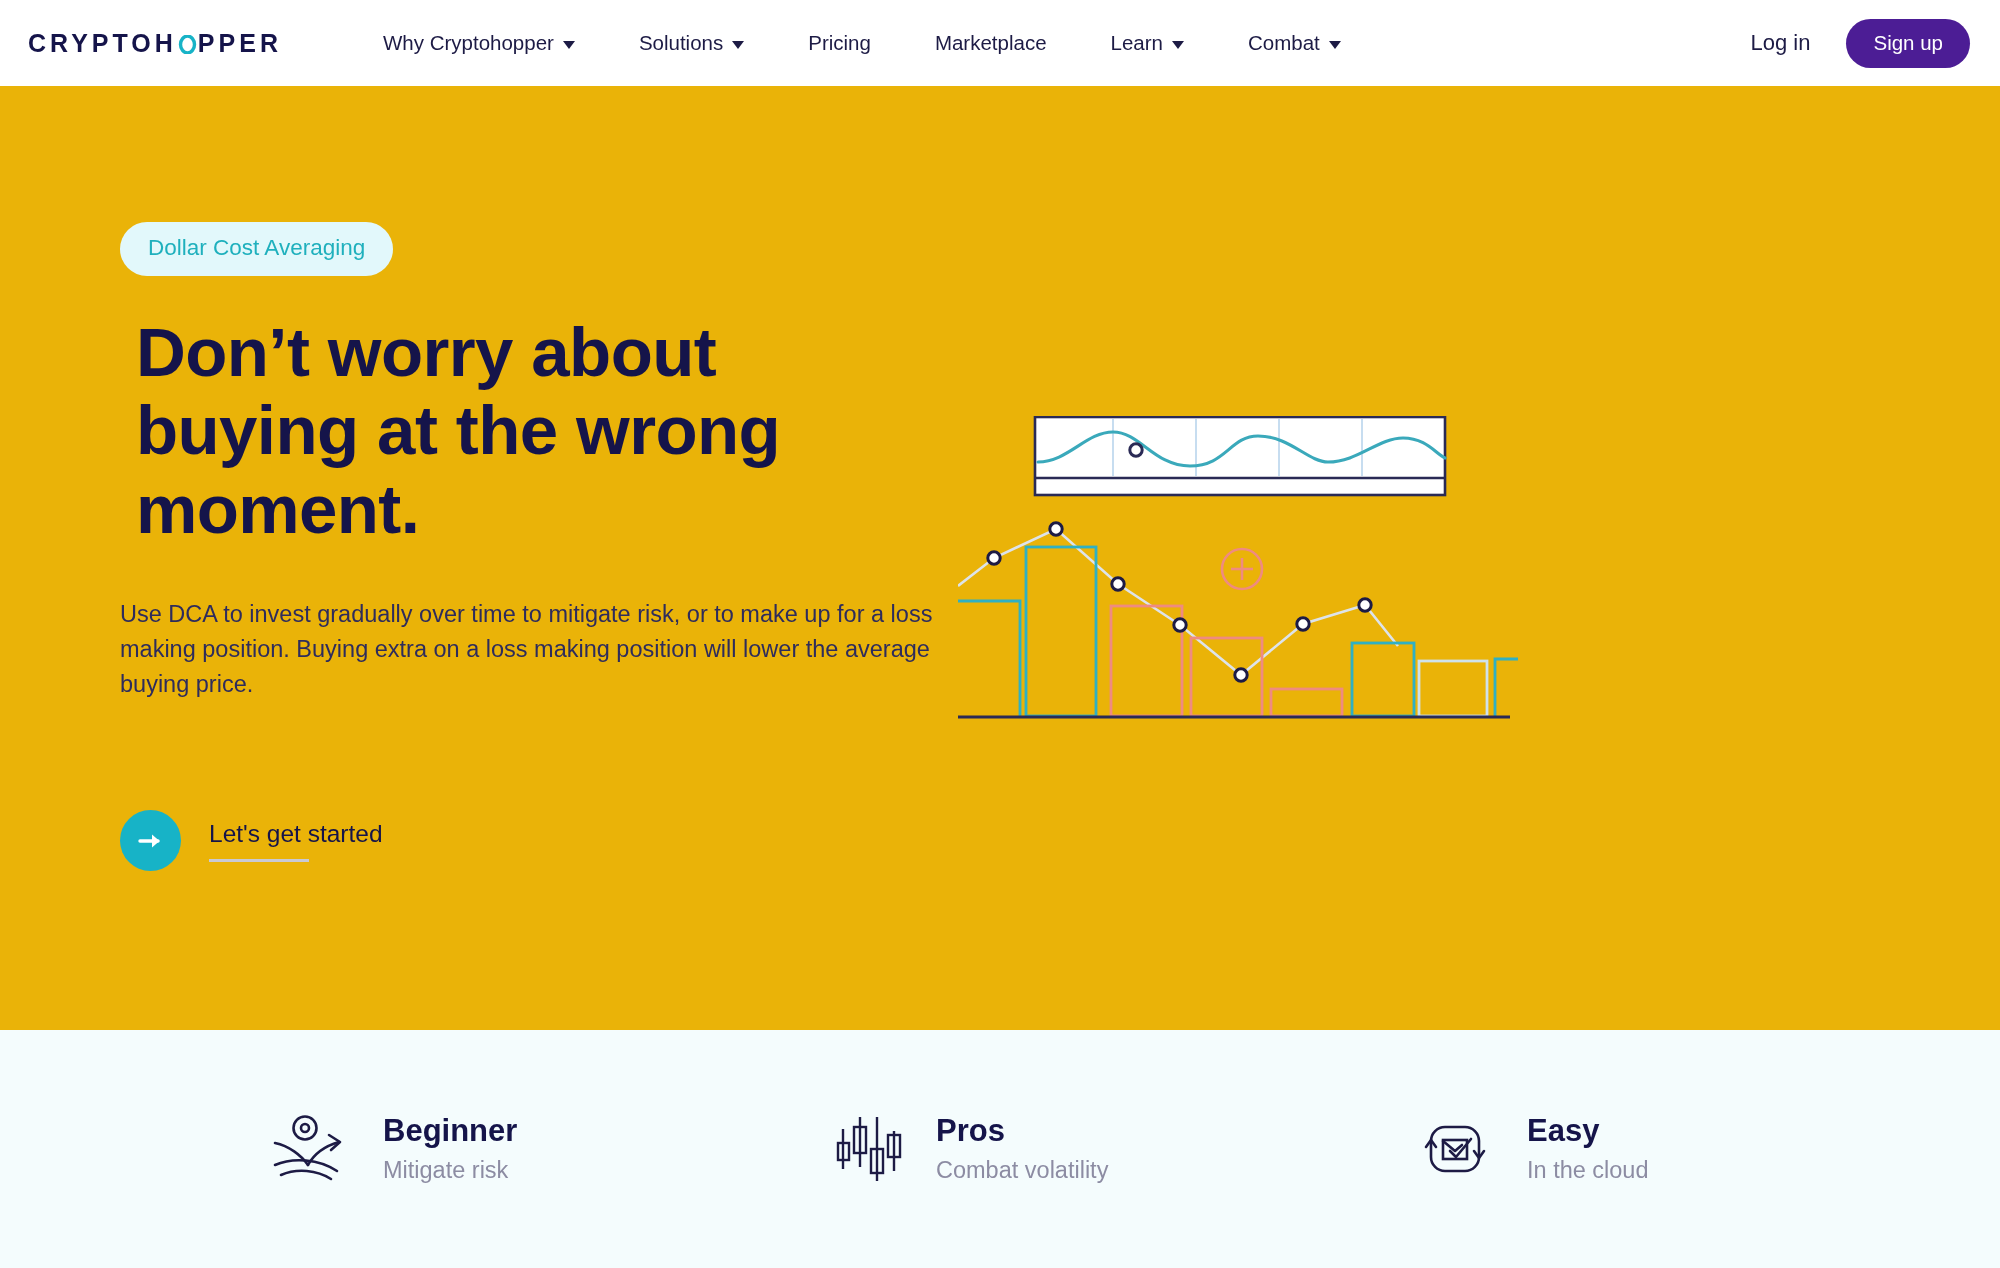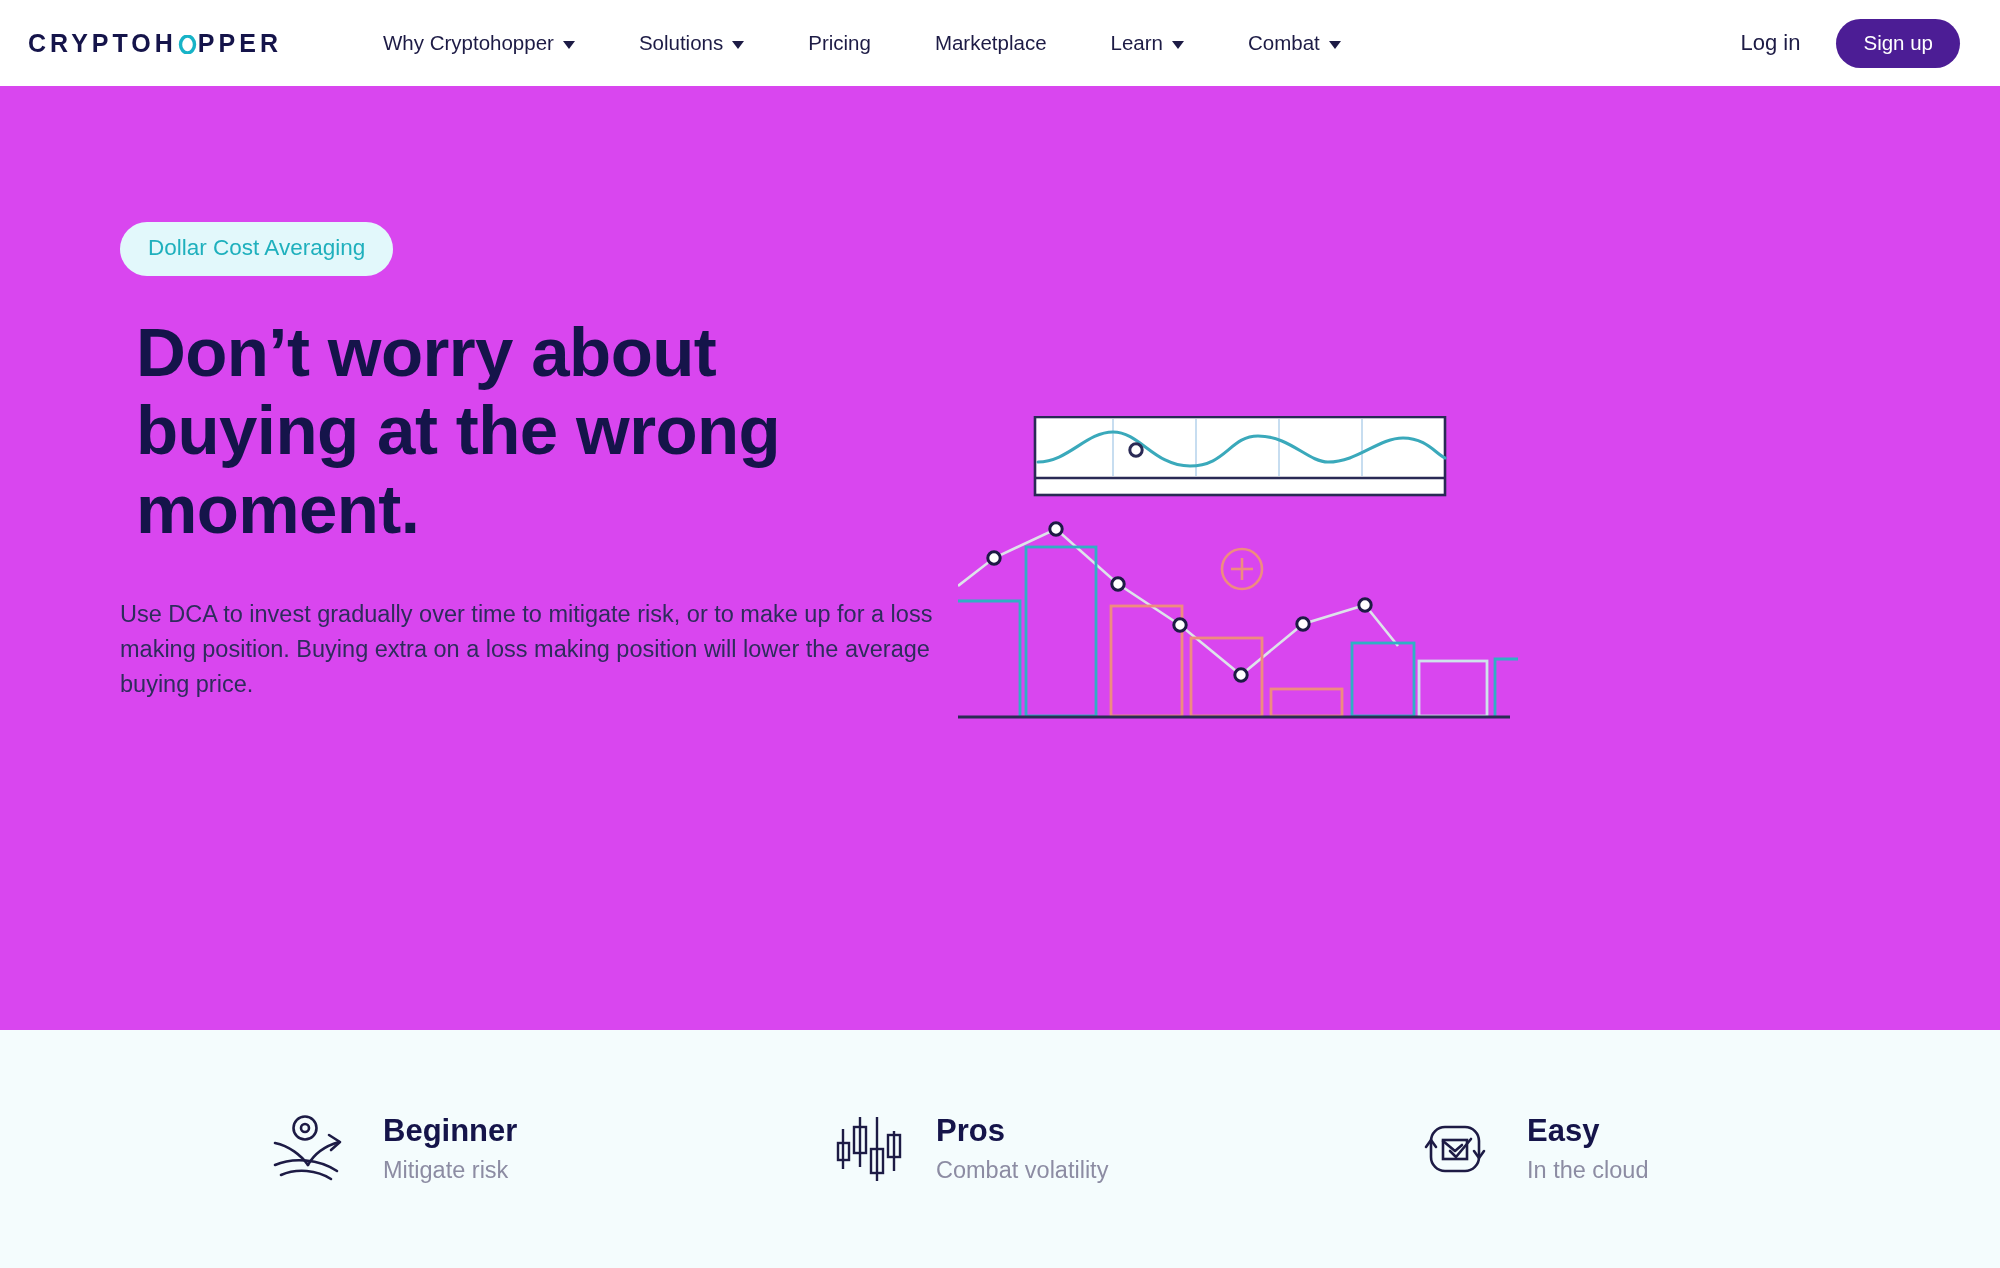--- a/index.html
+++ b/index.html
@@ -19,7 +19,7 @@
     height: 86px;
     display: flex;
     align-items: center;
-    padding: 0 40px 0 28px;
+    padding: 0 30px 0 28px;
     background: #ffffff;
     position: relative;
     z-index: 10;

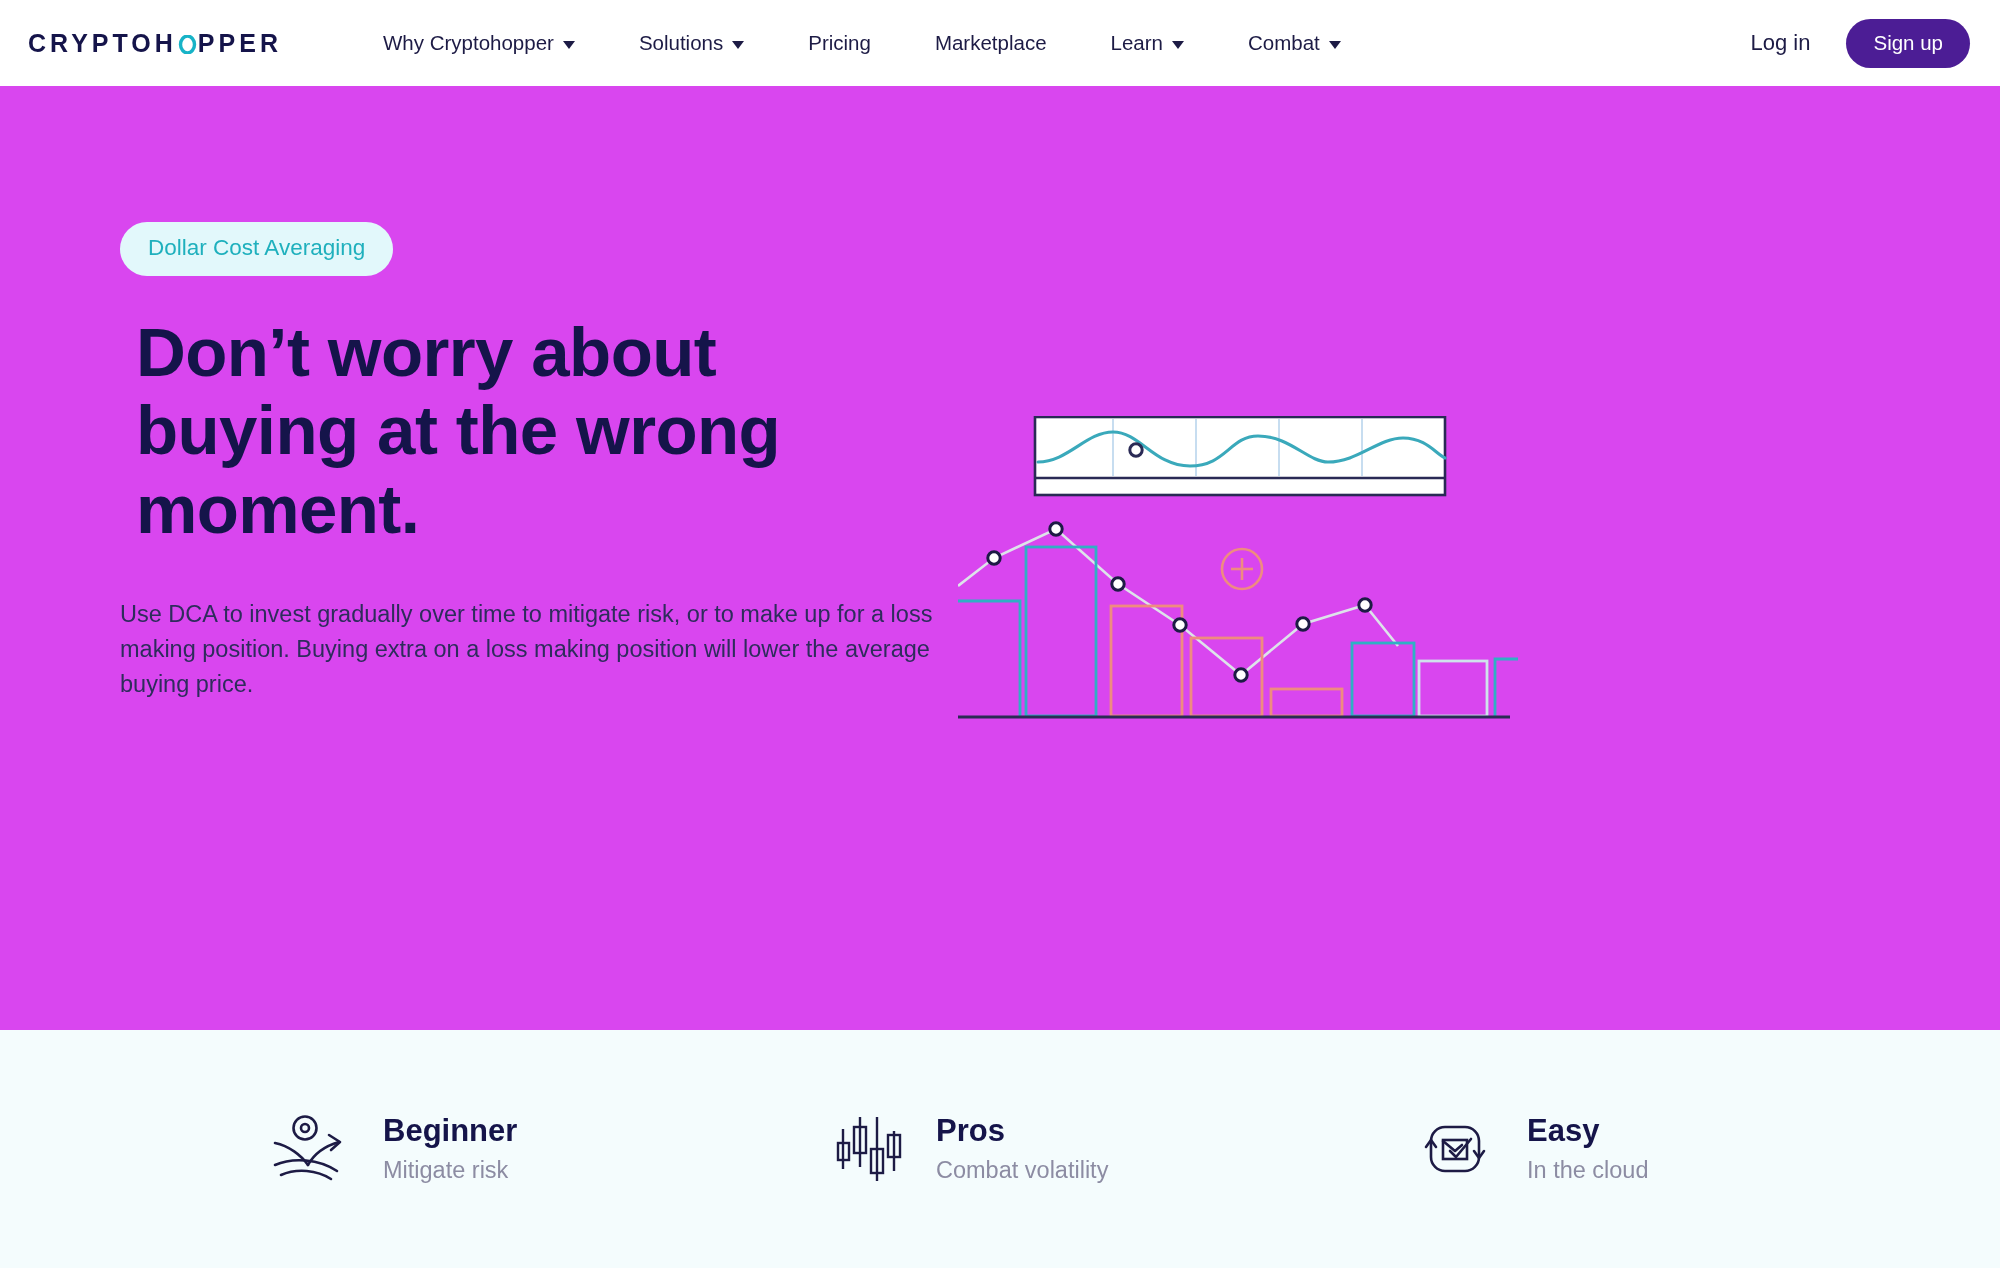--- a/index.html
+++ b/index.html
@@ -106,7 +106,7 @@
     padding: 0 0 0 0;
     height: 944px;
     position: relative;
-    background: #d946ef;
+    background: #eab308;
   }
   .hero-left {
     width: 940px;

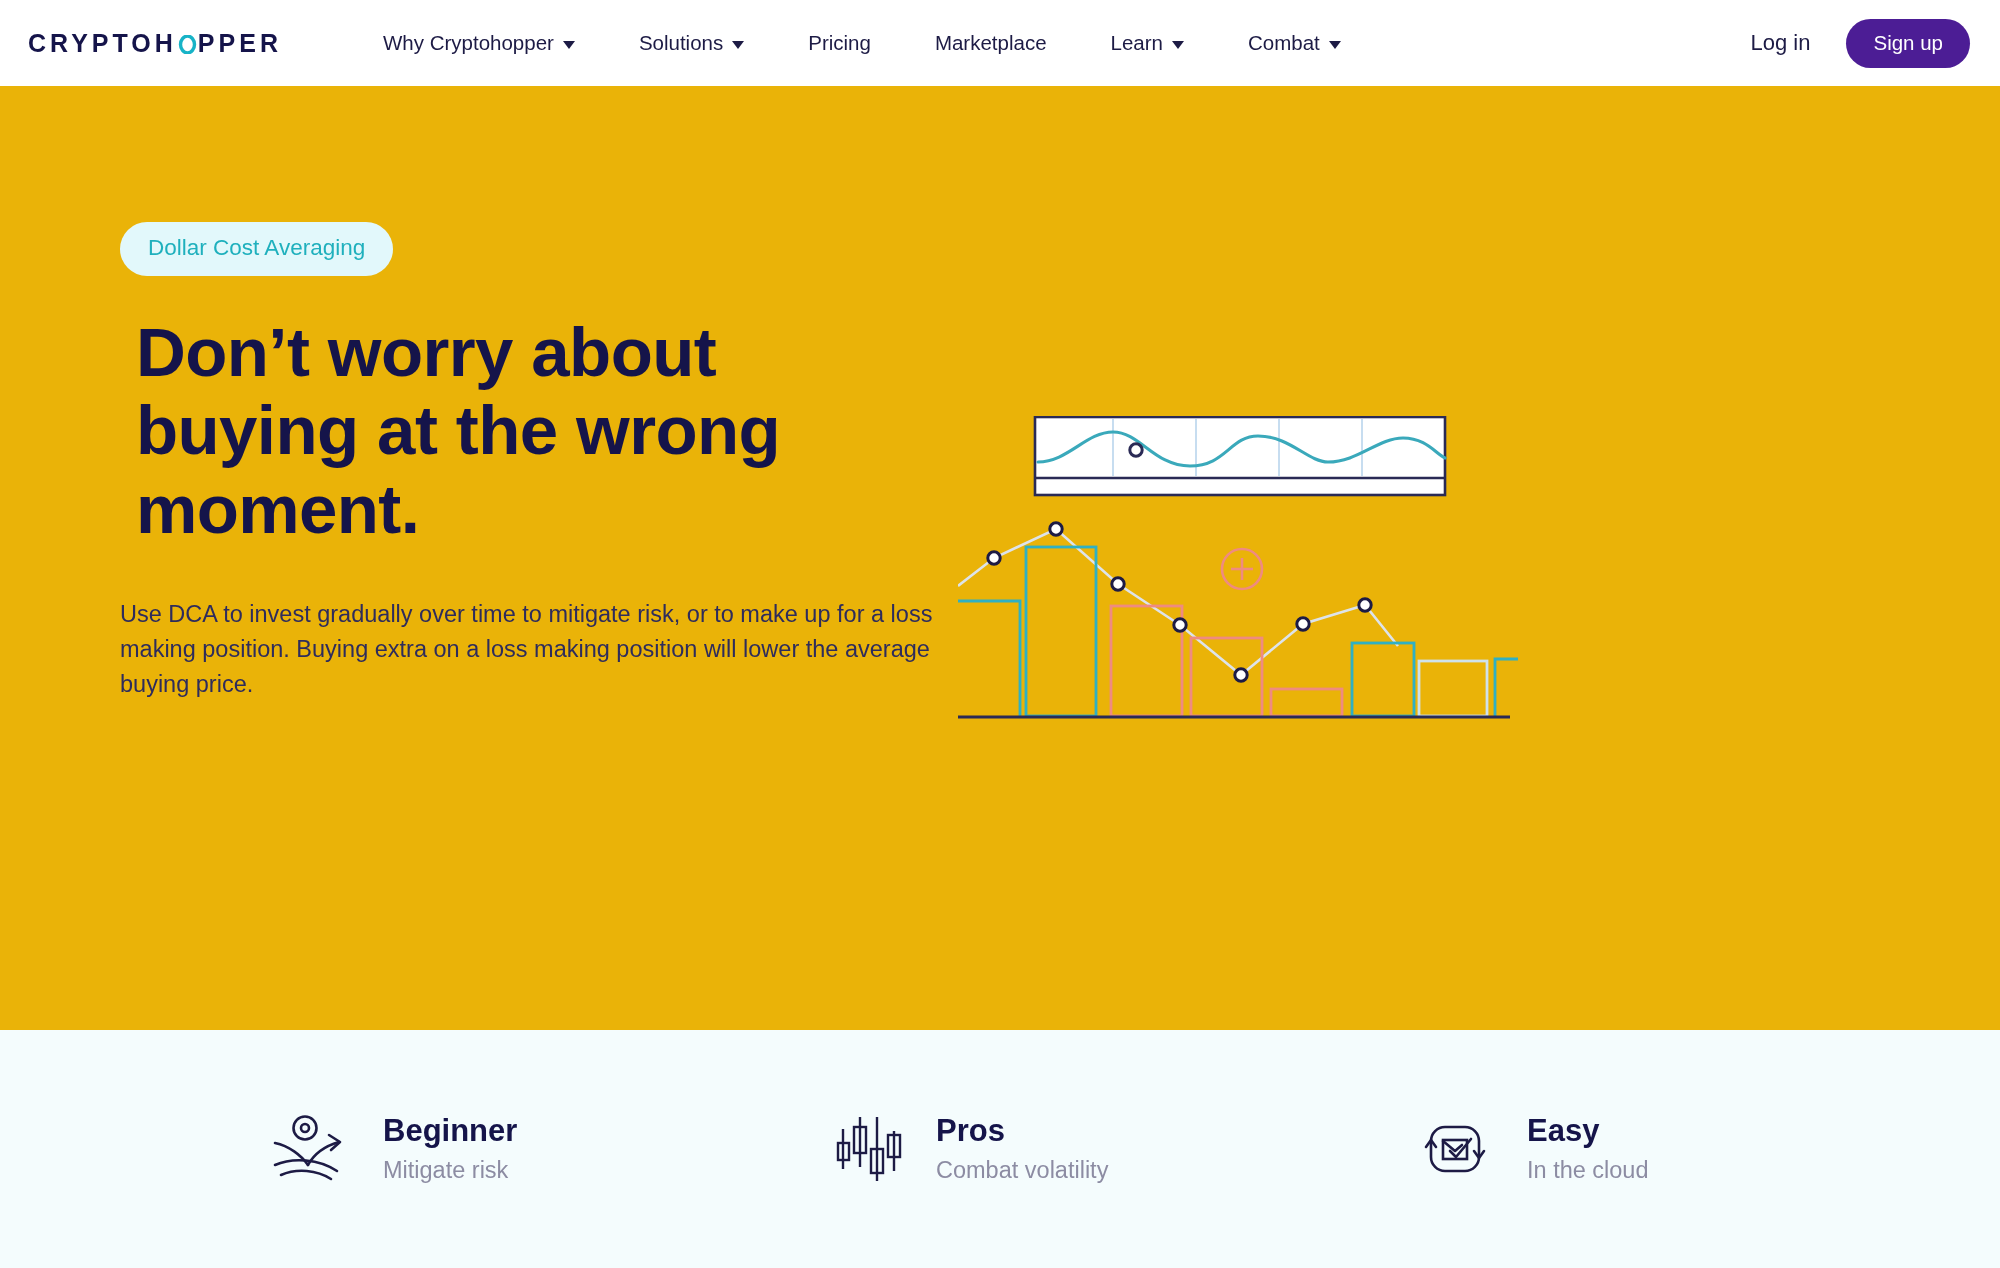--- a/index.html
+++ b/index.html
@@ -267,6 +267,18 @@
     <h1 class="hero-title">Don’t worry about buying at the wrong moment.</h1>
     <p class="hero-desc">Use DCA to invest gradually over time to mitigate risk, or to make up for a loss making position. Buying extra on a loss making position will lower the average buying price.</p>
 
+    <div class="cta-row">
+      <span class="cta-circle">
+        <svg width="26" height="22" viewBox="0 0 26 22">
+          <path d="M2 11 H20" stroke="#ffffff" stroke-width="3.4" stroke-linecap="round"></path>
+          <path d="M14 4.5 L21.5 11 L14 17.5 Z" fill="#ffffff"></path>
+        </svg>
+      </span>
+      <span class="cta-text-wrap">
+        <span class="cta-text">Let's get started</span>
+        <span class="cta-underline"></span>
+      </span>
+    </div>
   </div>
 
   <div class="hero-right">

